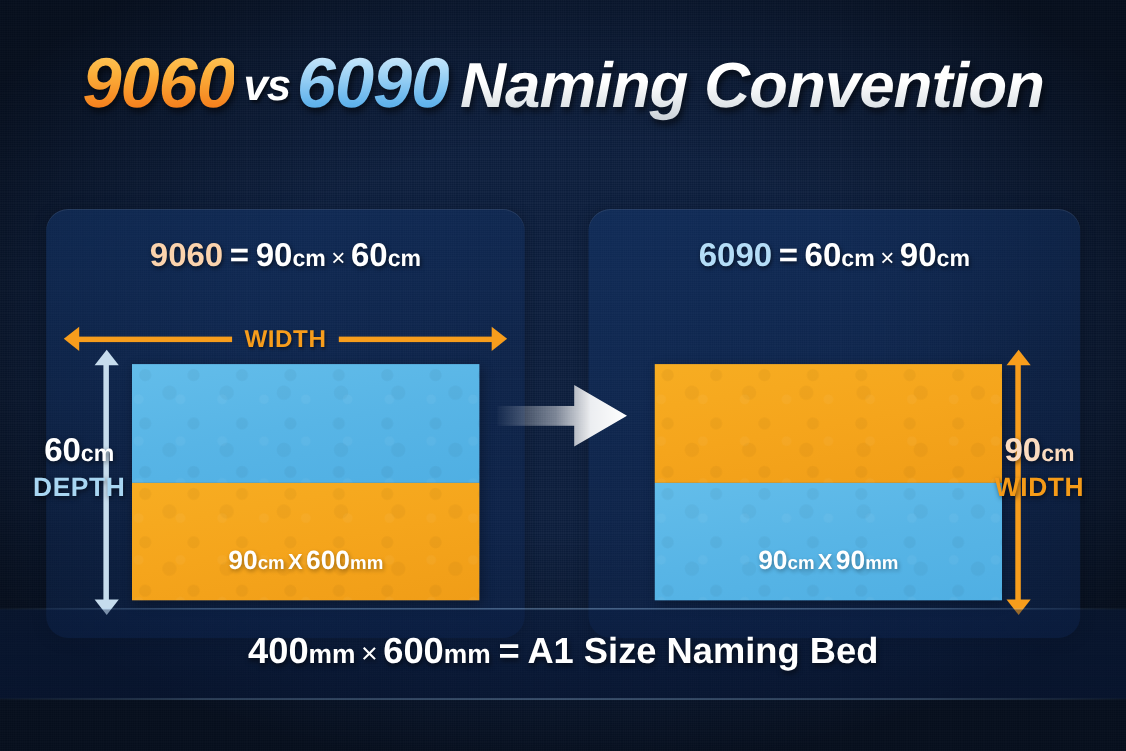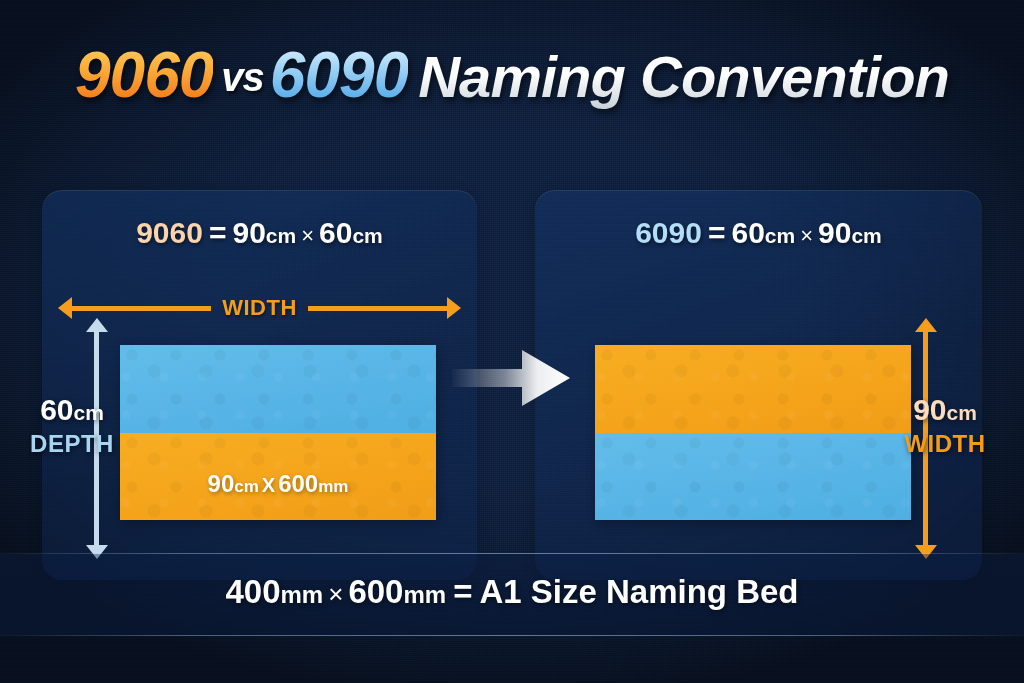--- a/index.html
+++ b/index.html
@@ -148,9 +148,9 @@
   
   .bed {
     position: absolute;
-    top: 155px;
+    top: 141px;
     width: 316px;
-    height: 175px;
+    height: 215px;
     box-shadow: 2px 3px 10px rgba(0,0,0,0.30);
     overflow: hidden;
   }

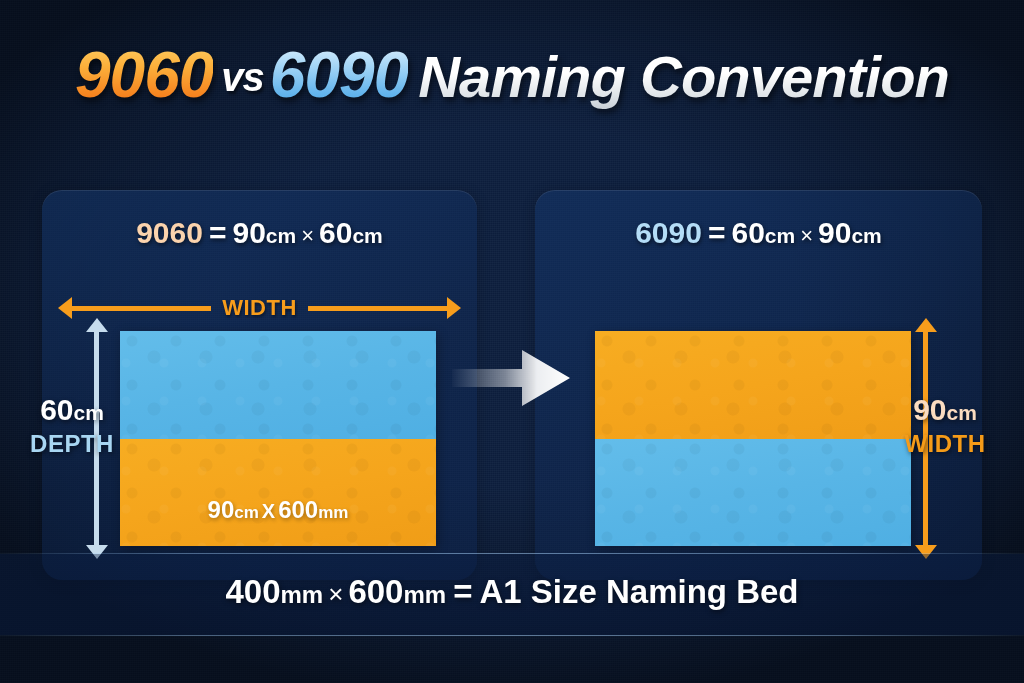--- a/index.html
+++ b/index.html
@@ -313,6 +313,9 @@
     <div id="bed-right" class="bed">
       <div class="bed-half bed-top fill-orange"></div>
       <div class="bed-half bed-bottom fill-blue"></div>
+      <div class="bed-label">
+        <span>90</span><span class="u">cm</span><span class="xx">X</span><span>90</span><span class="u">mm</span>
+      </div>
     </div>
 
     <div class="varrow c-orange" style="left:388px">

